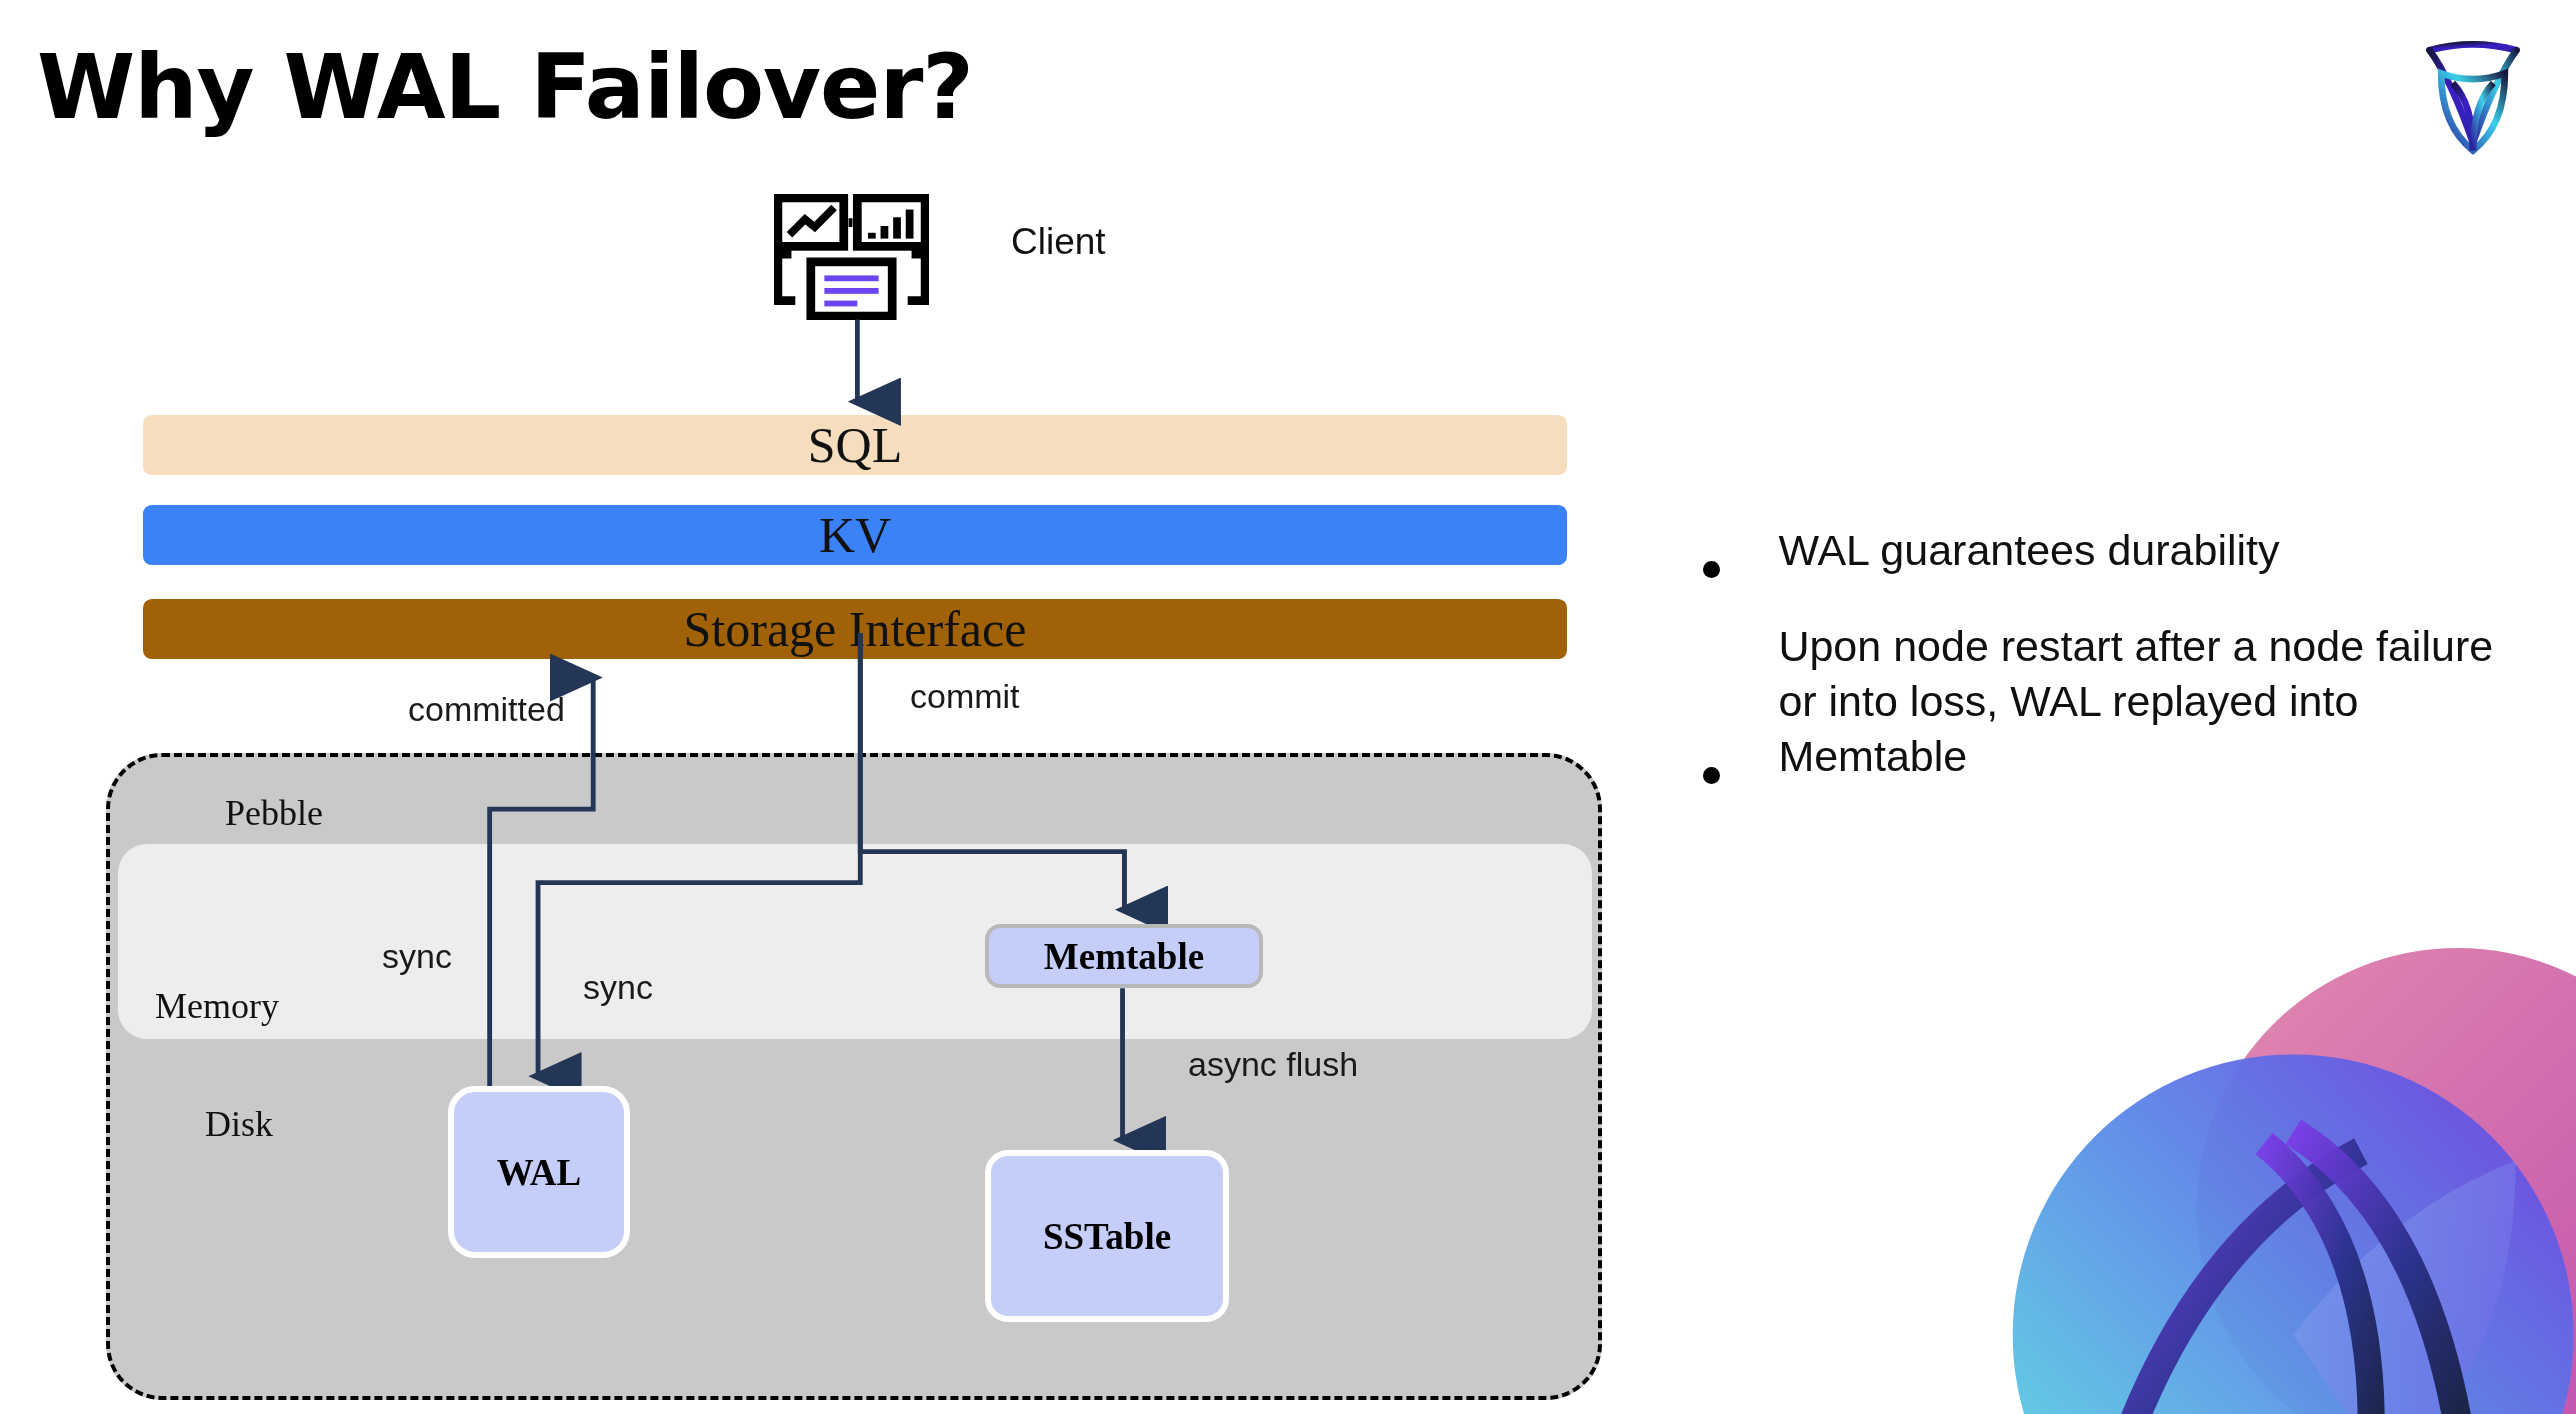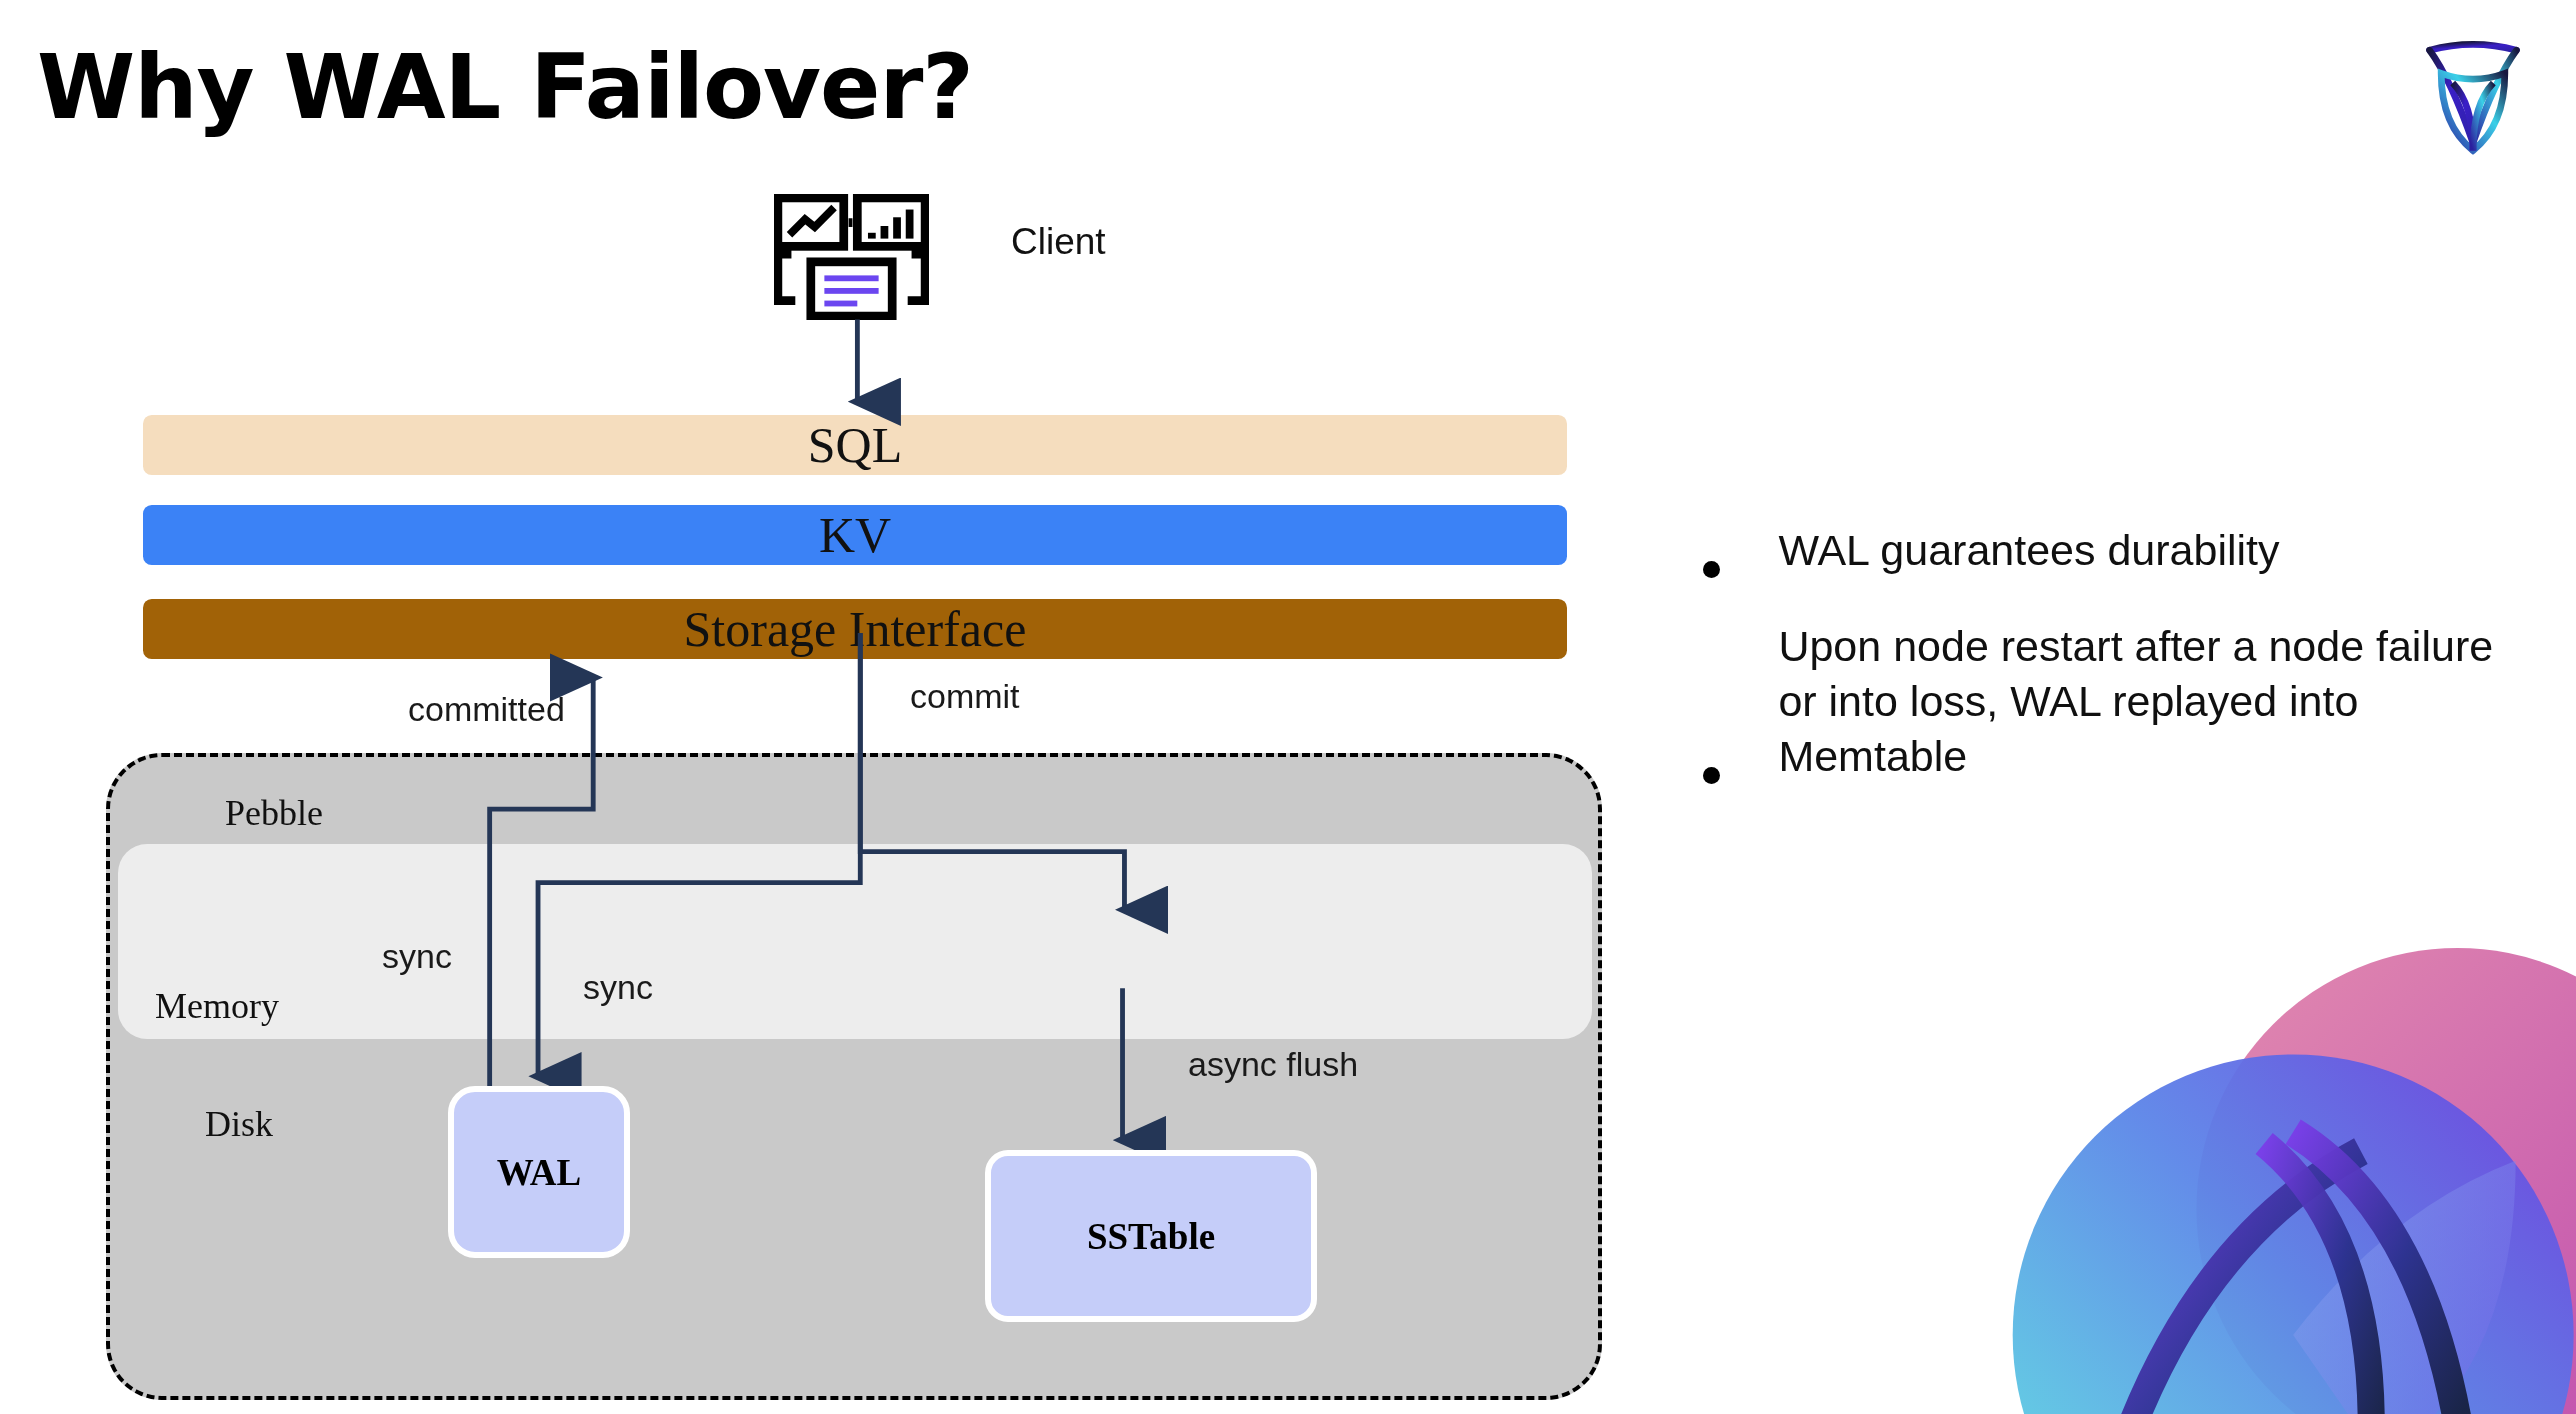--- a/index.html
+++ b/index.html
@@ -237,6 +237,7 @@
   <div class="edge-label" id="label-sync-right">sync</div>
   <div class="edge-label" id="label-async-flush">async flush</div>
 
+  <div class="data-box" id="box-memtable">Memtable</div>
   <div class="data-box" id="box-wal">WAL</div>
   <div class="data-box" id="box-sstable">SSTable</div>
 

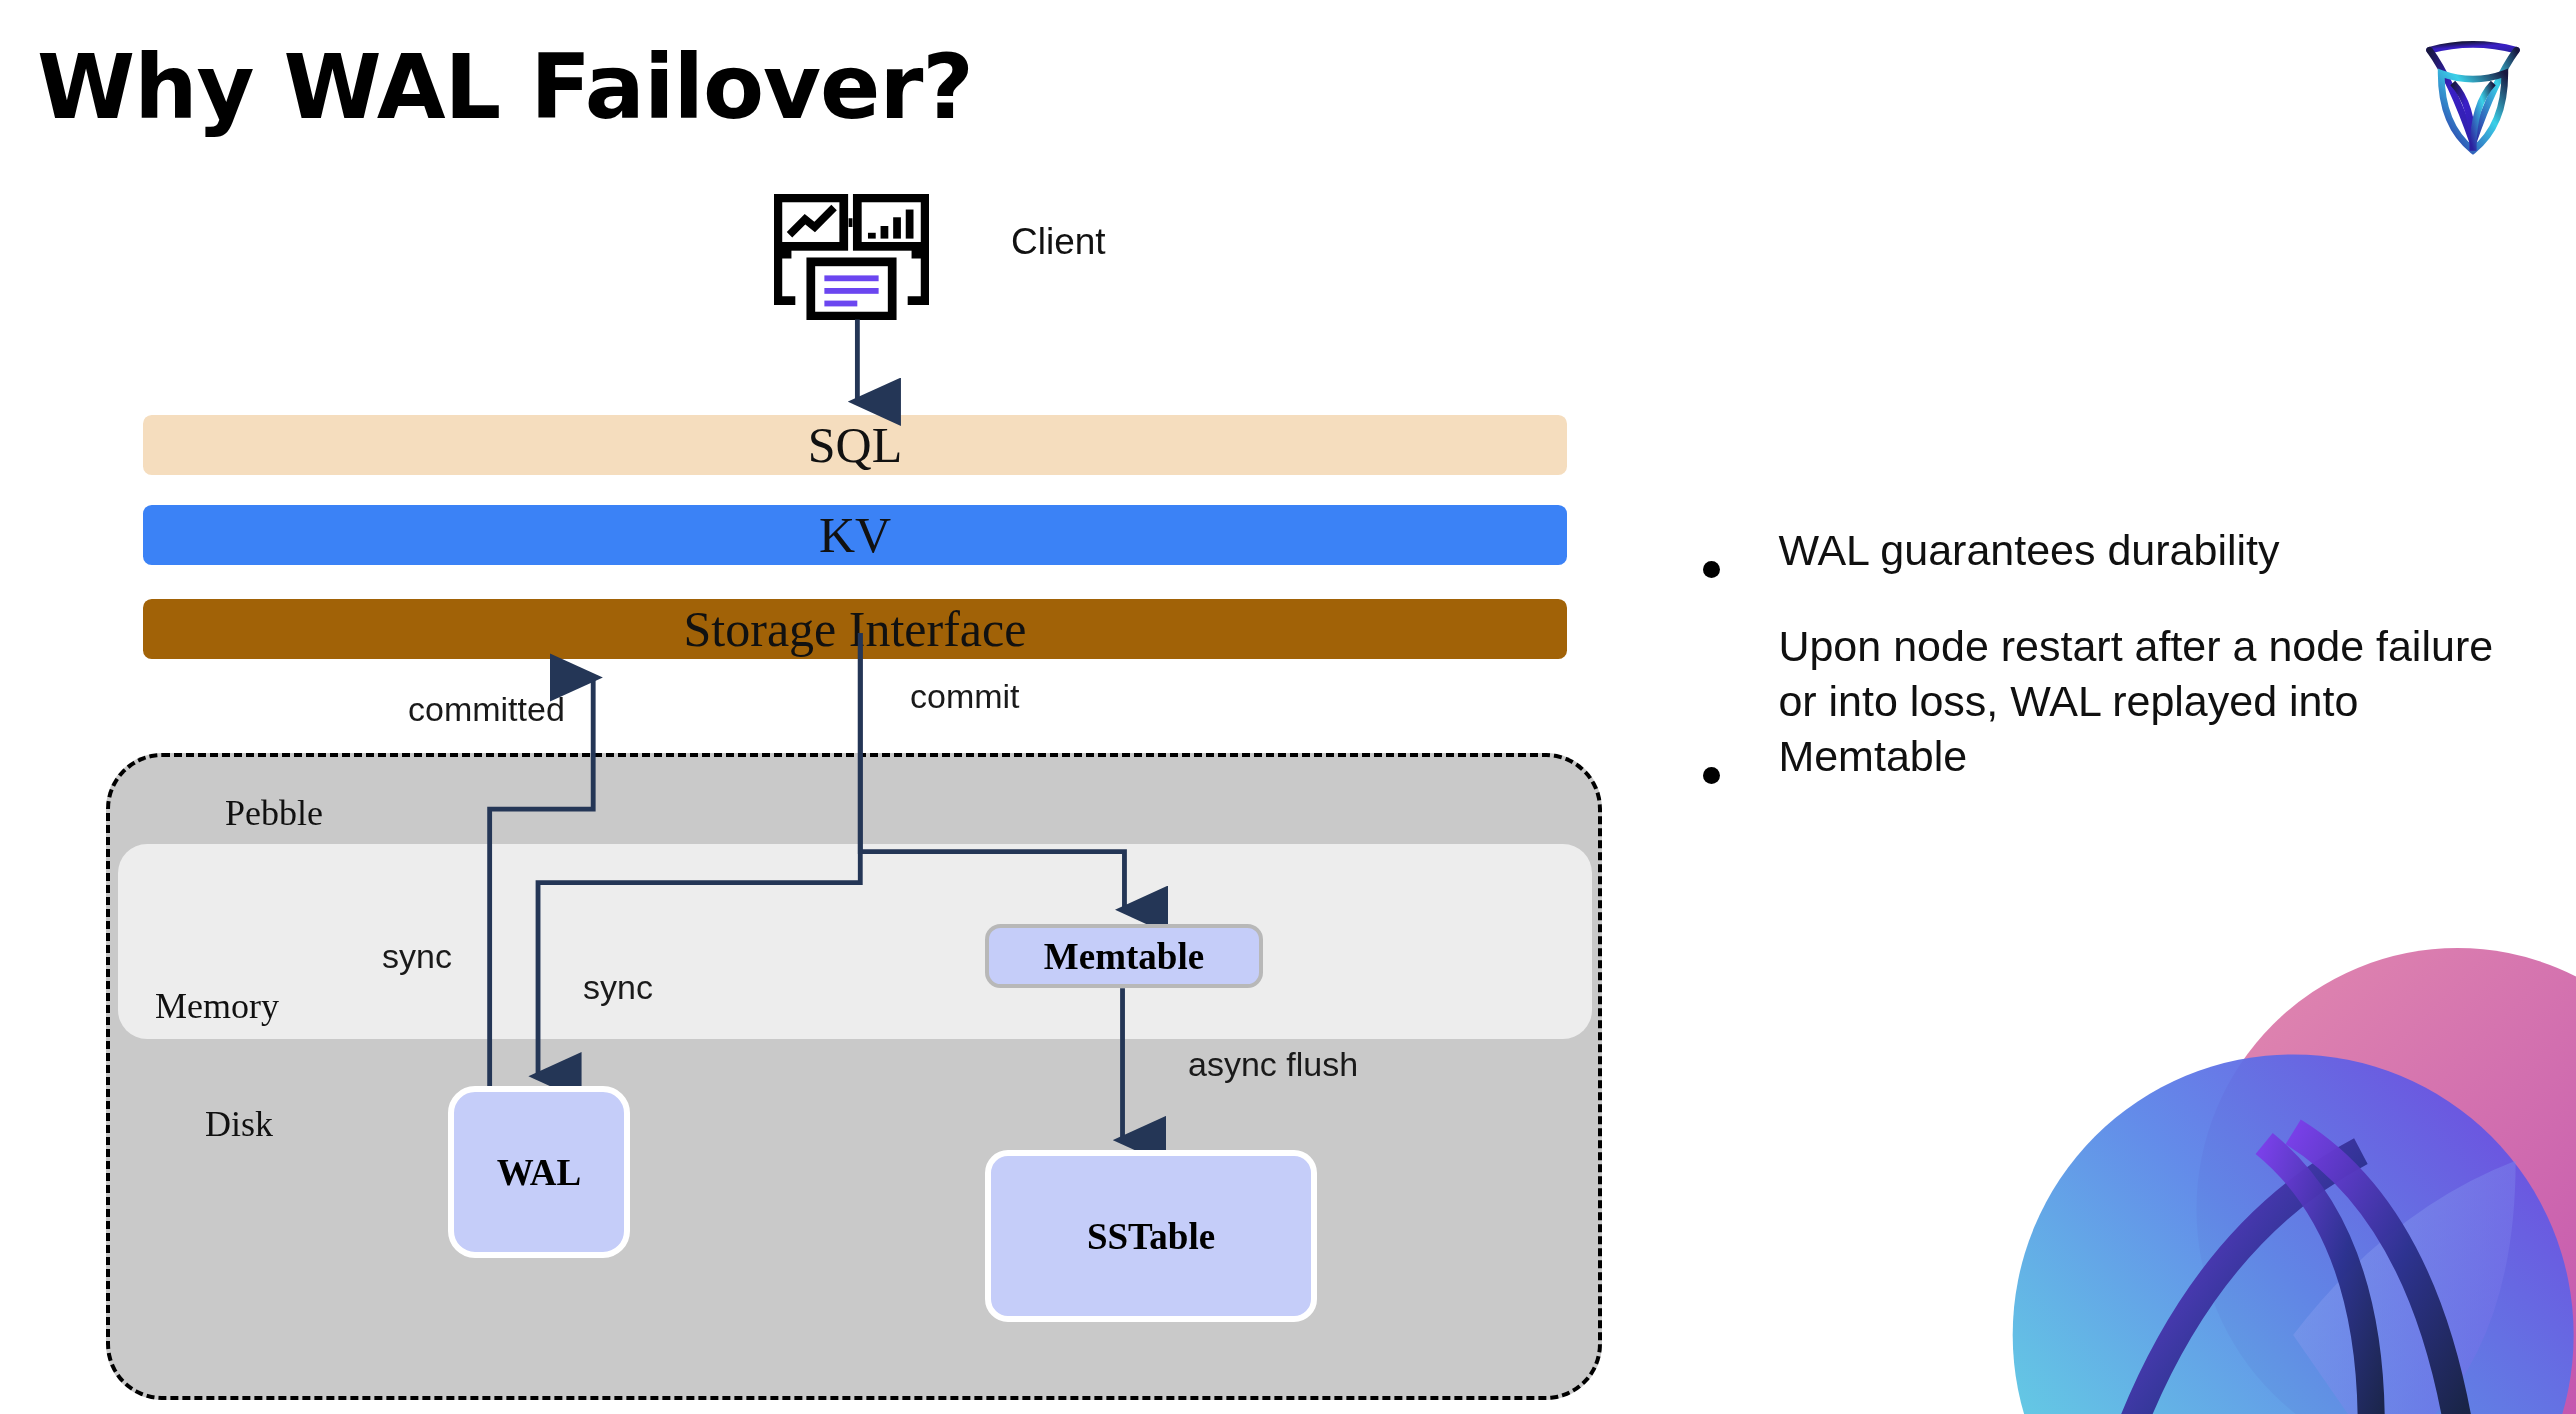--- a/index.html
+++ b/index.html
@@ -89,7 +89,7 @@
     border:6.8px solid #ffffff;border-radius:27px;
   }
   #box-sstable{
-    left:985px;top:1150px;width:332px;height:172px;
+    left:985px;top:1150px;width:244px;height:172px;
     border:6.8px solid #ffffff;border-radius:23px;
   }
 

